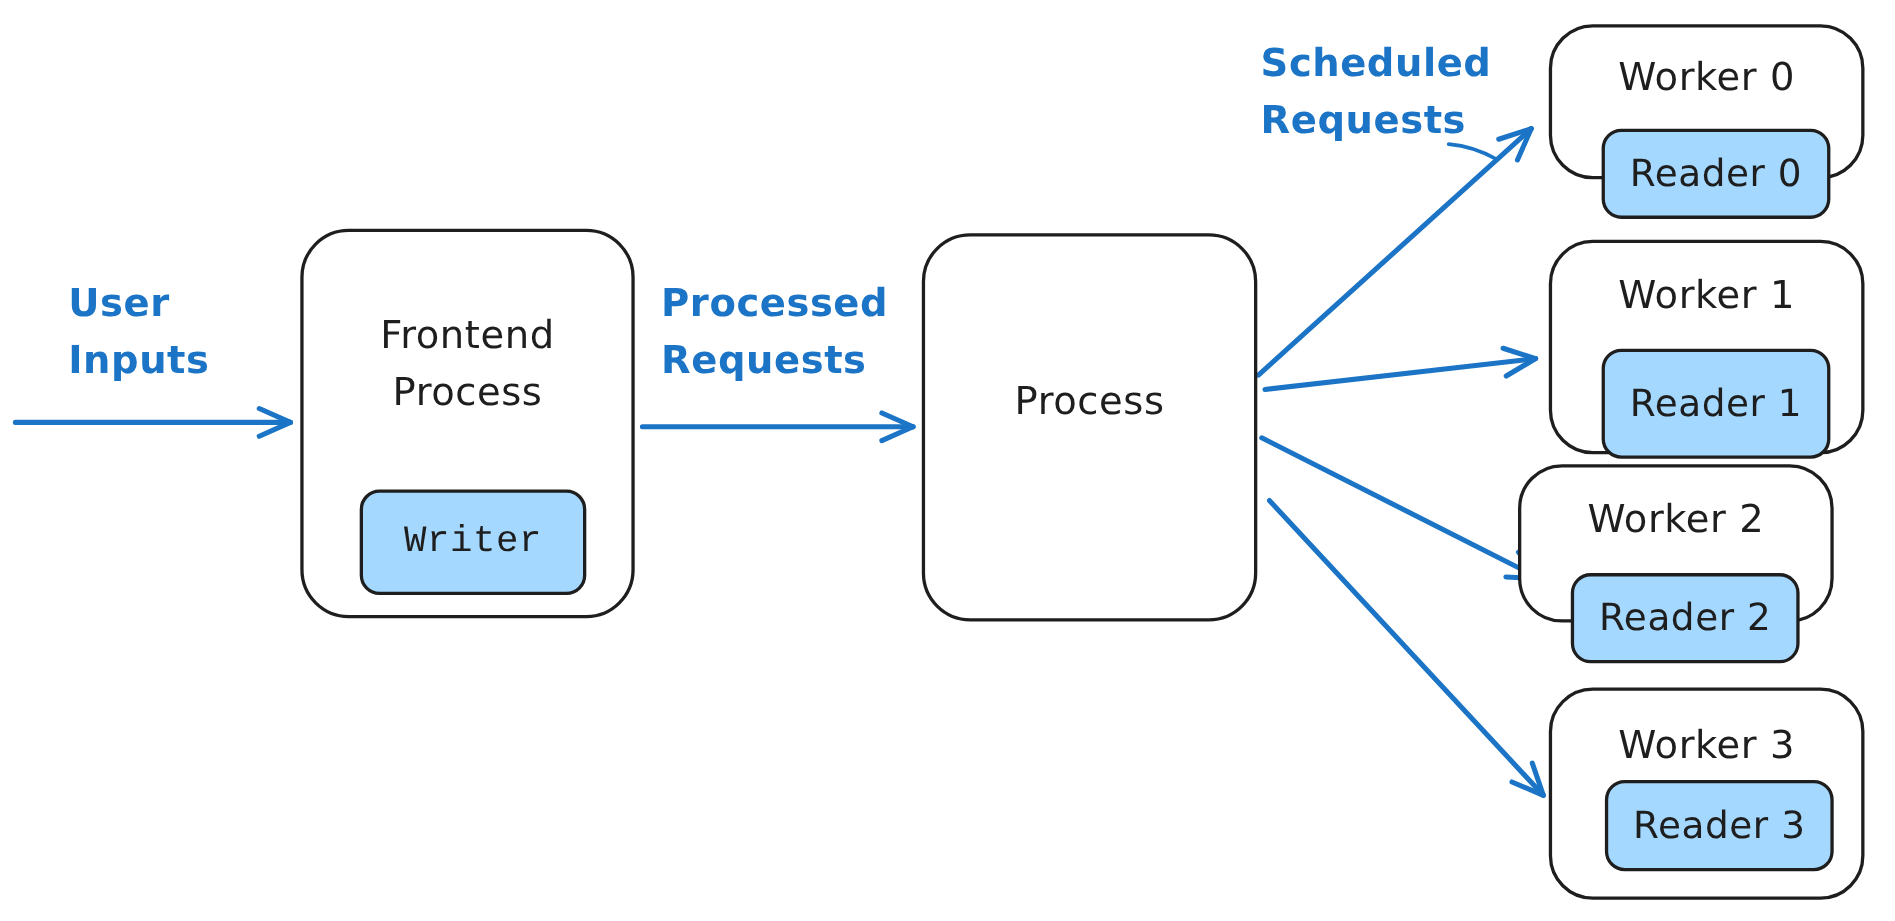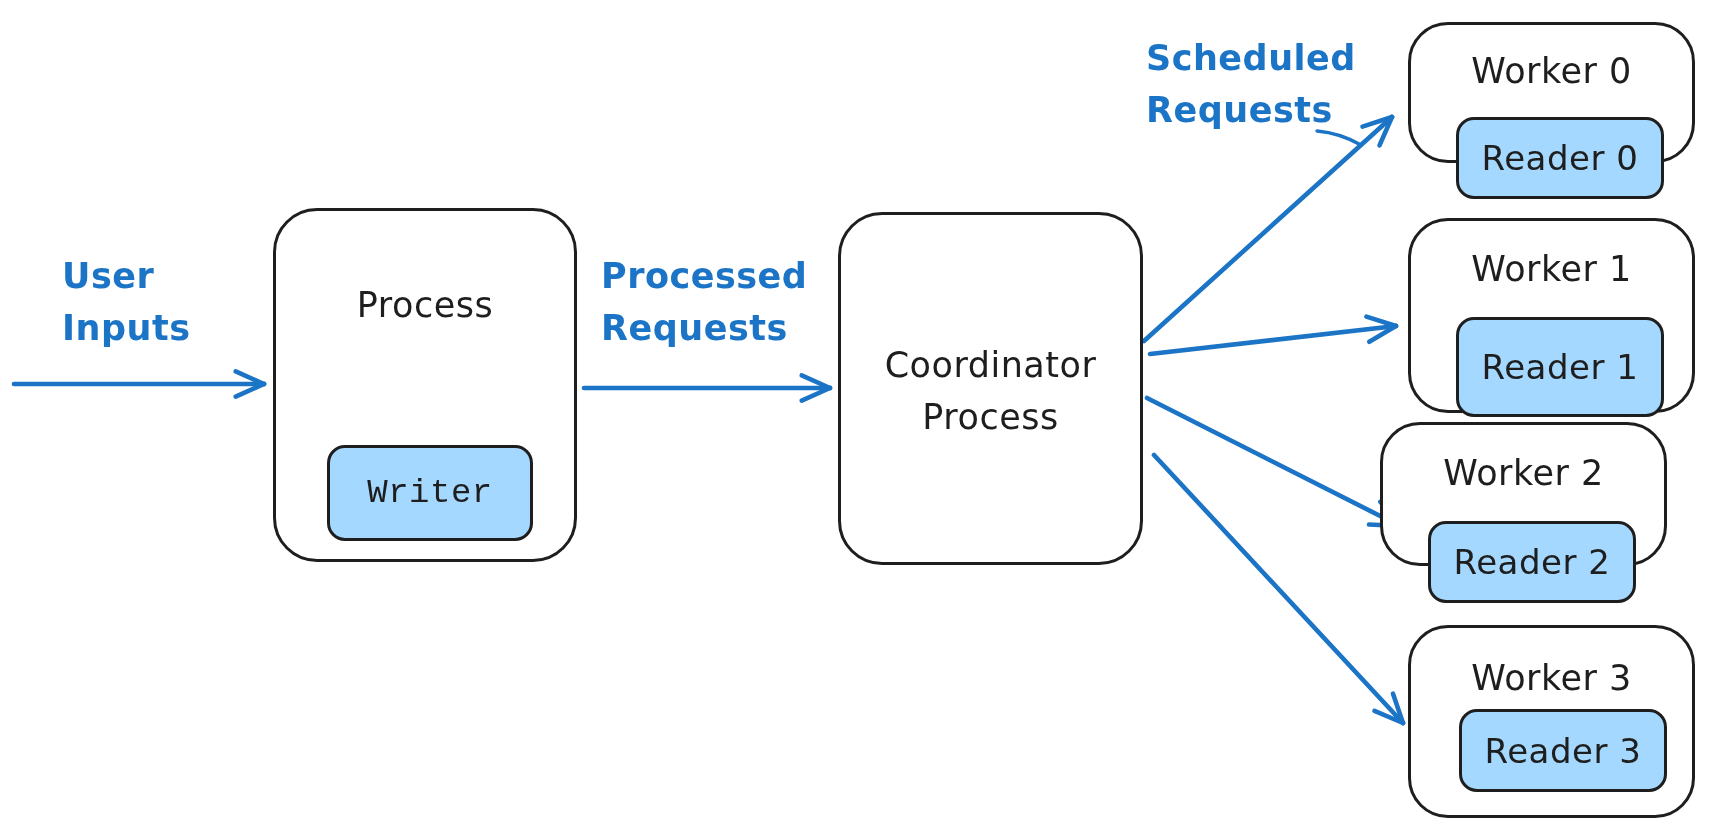--- a/index.html
+++ b/index.html
@@ -103,6 +103,7 @@
 
   <div class="node big" style="left:273px;top:208px;width:304px;height:354px;">
     <div class="node-title" style="top:68px;">
+      <div>Frontend</div>
       <div>Process</div>
     </div>
     <div class="pill" style="left:51px;top:234px;width:206px;height:96px;font-family:Liberation Mono, monospace;">

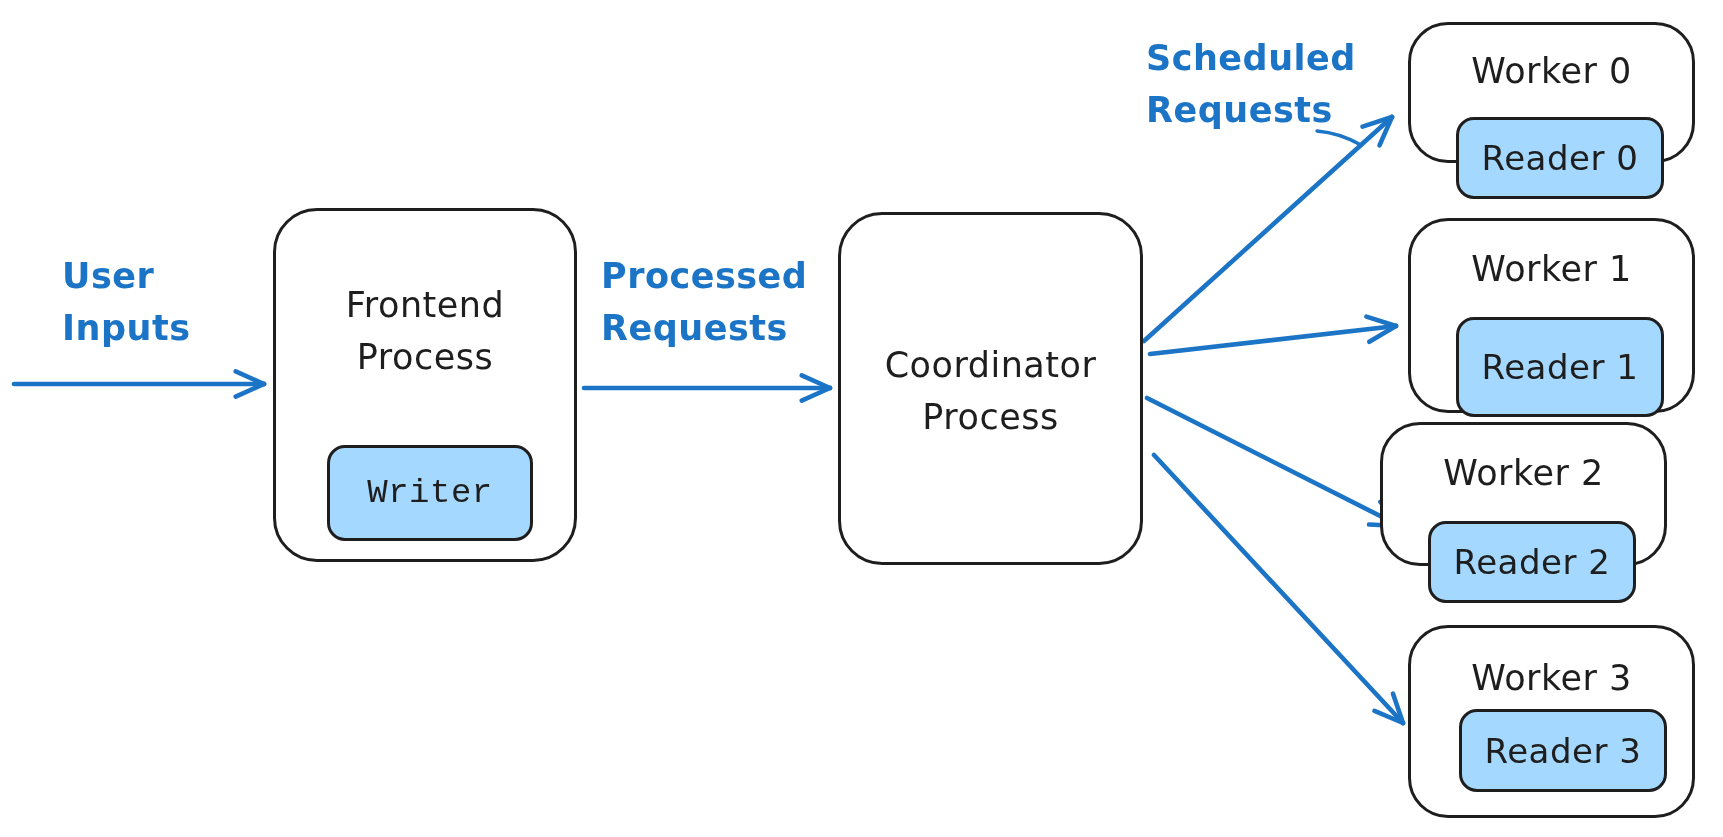--- a/index.html
+++ b/index.html
@@ -113,7 +113,6 @@
 
   <div class="node big" style="left:838px;top:212px;width:305px;height:353px;">
     <div class="node-title" style="top:124px;">
-      <div>Coordinator</div>
       <div>Process</div>
     </div>
   </div>

